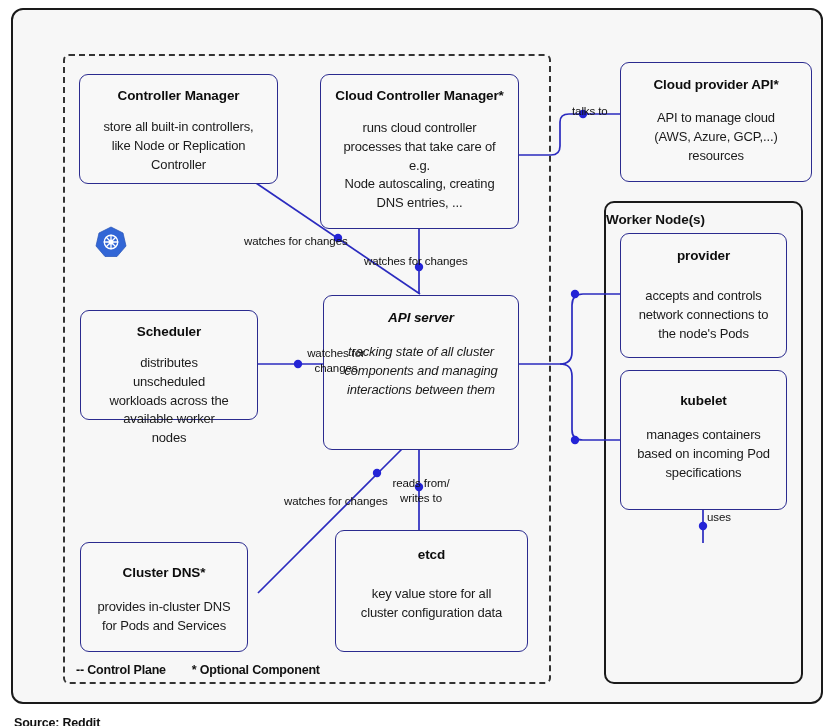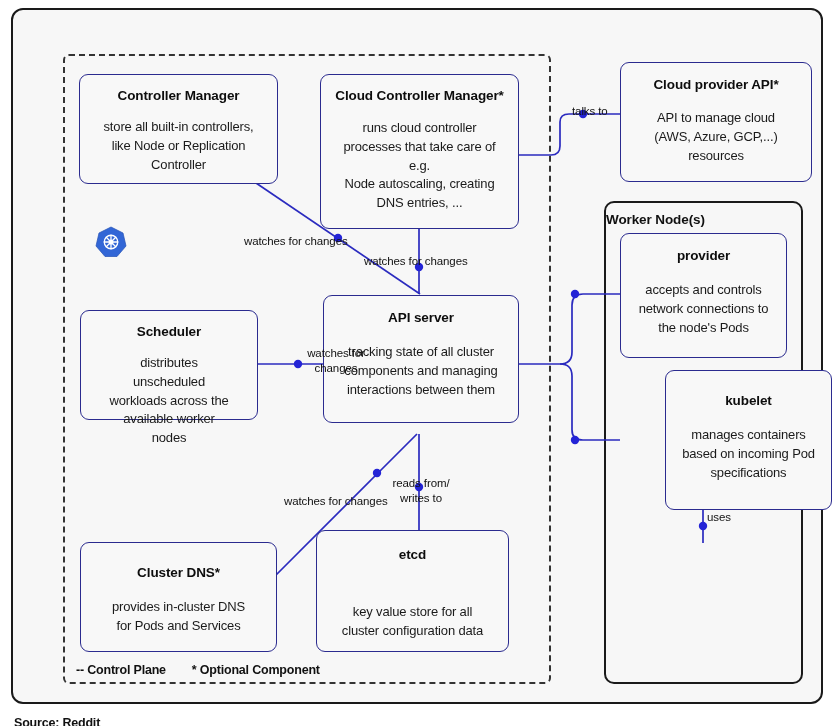--- a/index.html
+++ b/index.html
@@ -252,7 +252,7 @@
 
   <div class="node" style="left:620px; top:233px; width:167px; height:125px; padding:14px 8px 0;">
     <div class="node-title">provider</div>
-    <div class="node-body" style="margin-top:16px;">accepts and controls
+    <div class="node-body" style="margin-top:22px;">accepts and controls
 network connections to
 the node's Pods</div>
   </div>

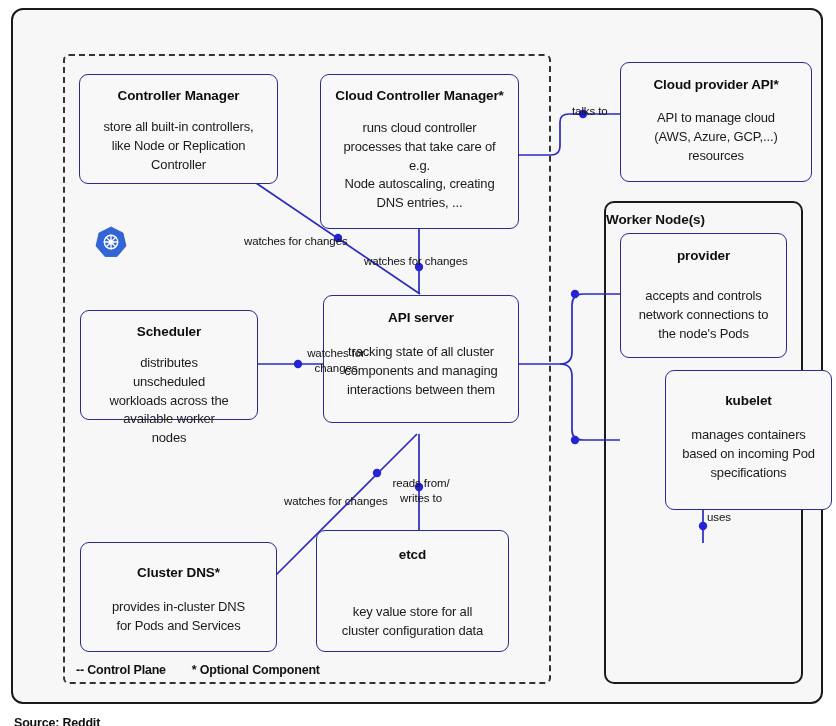--- a/index.html
+++ b/index.html
@@ -224,7 +224,7 @@
 available worker nodes</div>
   </div>
 
-  <div class="node" style="left:323px; top:295px; width:196px; height:128px; padding:14px 7px 0;">
+  <div class="node" style="left:323px; top:295px; width:196px; height:155px; padding:14px 7px 0;font-style:italic;">
     <div class="node-title">API server</div>
     <div class="node-body" style="margin-top:16px;">tracking state of all cluster
 components and managing

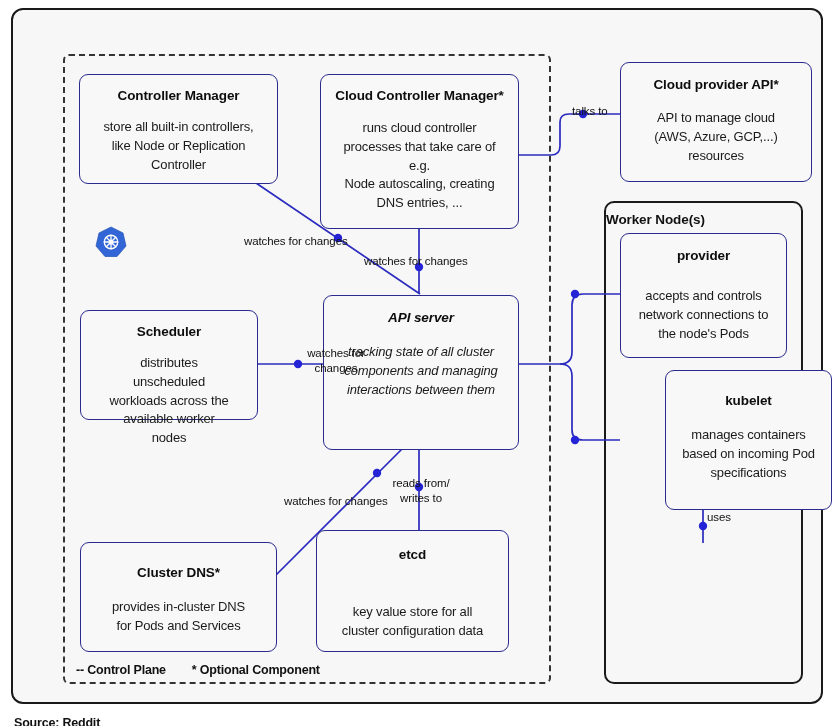--- a/index.html
+++ b/index.html
@@ -257,7 +257,7 @@
 the node's Pods</div>
   </div>
 
-  <div class="node" style="left:620px; top:370px; width:167px; height:140px; padding:22px 8px 0;margin-left:45px;">
+  <div class="node" style="left:620px; top:370px; width:167px; height:140px; padding:22px 8px 0;">
     <div class="node-title">kubelet</div>
     <div class="node-body" style="margin-top:16px;">manages containers
 based on incoming Pod

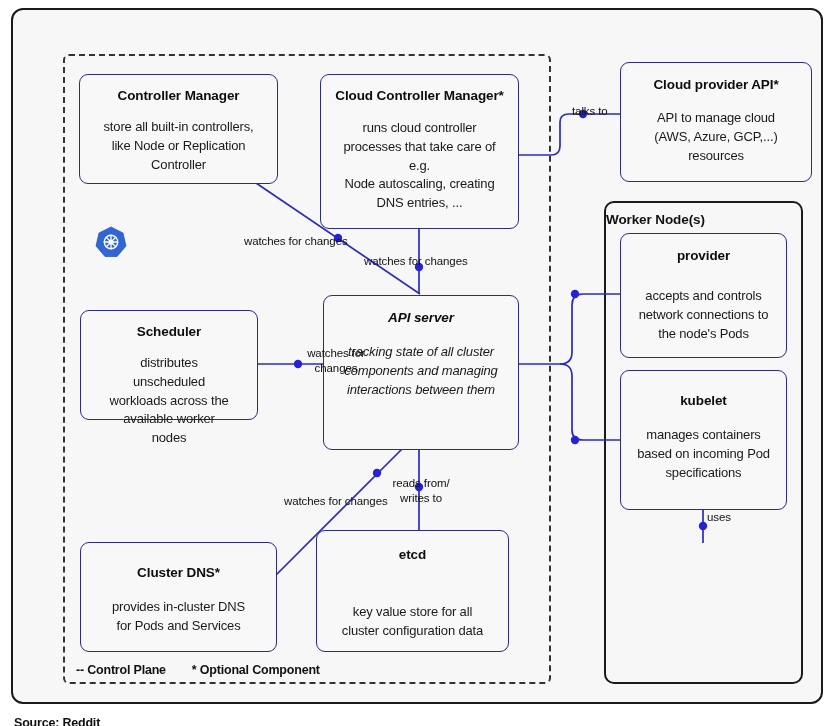--- a/index.html
+++ b/index.html
@@ -237,7 +237,7 @@
 for Pods and Services</div>
   </div>
 
-  <div class="node" style="left:316px; top:530px; width:193px; height:122px; padding:16px 8px 0;gap:18px;">
+  <div class="node" style="left:335px; top:530px; width:193px; height:122px; padding:16px 8px 0;">
     <div class="node-title">etcd</div>
     <div class="node-body" style="margin-top:21px;">key value store for all
 cluster configuration data</div>

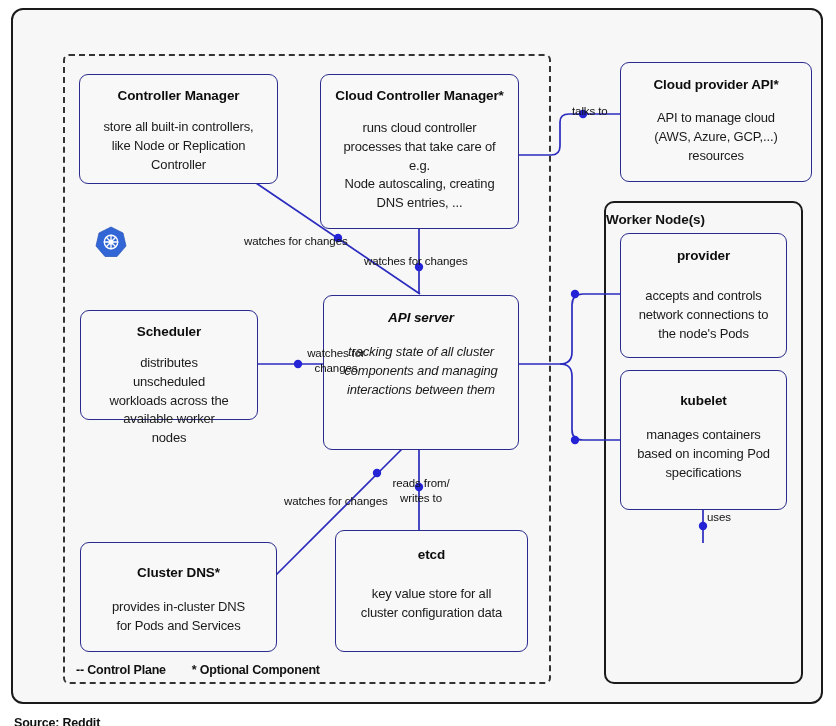--- a/index.html
+++ b/index.html
@@ -231,7 +231,7 @@
 interactions between them</div>
   </div>
 
-  <div class="node" style="left:80px; top:542px; width:197px; height:110px; padding:22px 8px 0;">
+  <div class="node" style="left:80px; top:542px; width:168px; height:110px; padding:22px 8px 0;">
     <div class="node-title">Cluster DNS*</div>
     <div class="node-body" style="margin-top:16px;">provides in-cluster DNS
 for Pods and Services</div>

